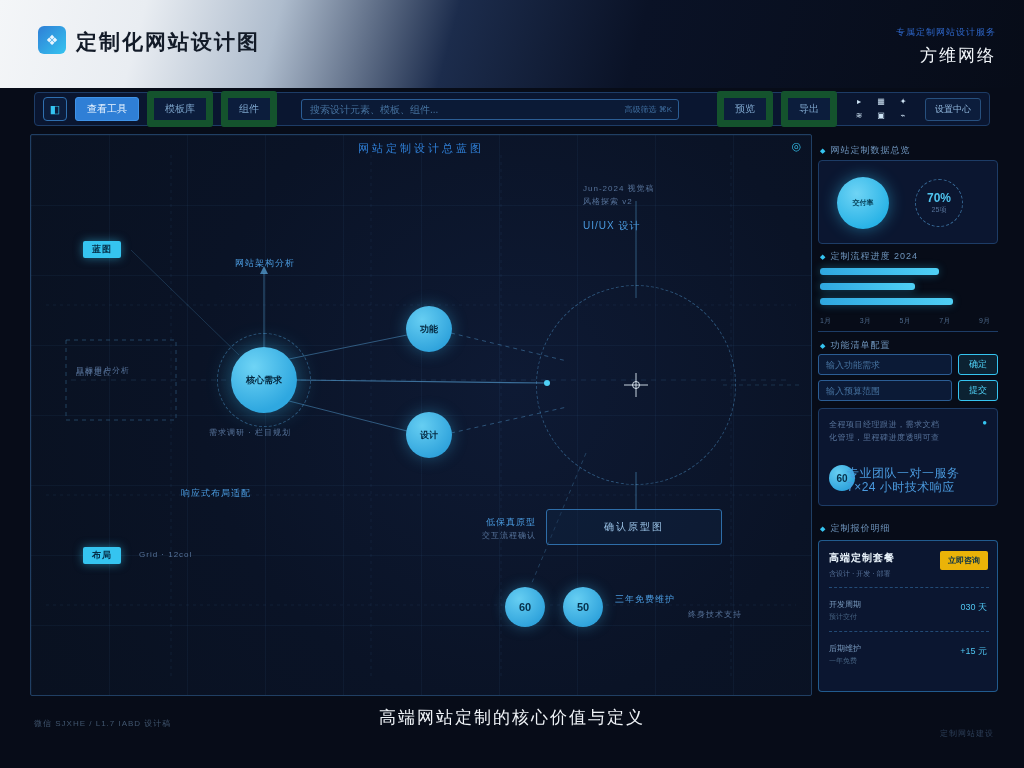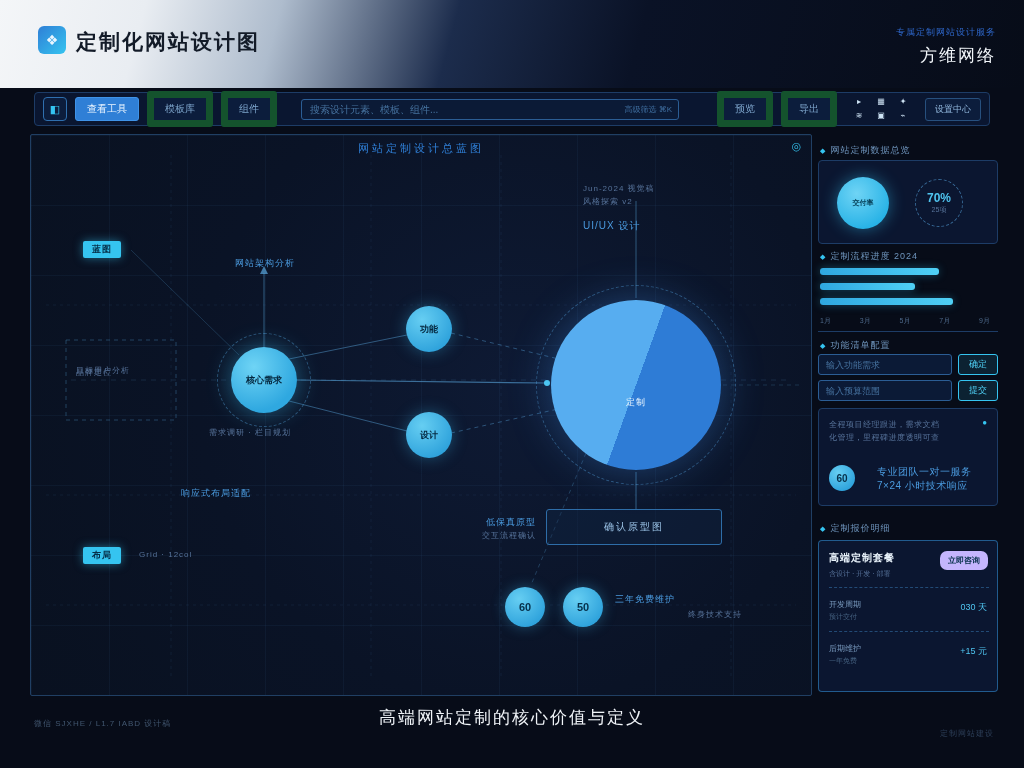--- a/index.html
+++ b/index.html
@@ -272,9 +272,6 @@
   <div class="abs node node-small node-b">设计</div>
 
   <div class="abs ring ring-pie"></div>
-  <div class="abs pie">
-    <span class="pie-center" style="margin-top:34px;">定制</span>
-  </div>
 
   <div class="abs proto-box">确认原型图</div>
 

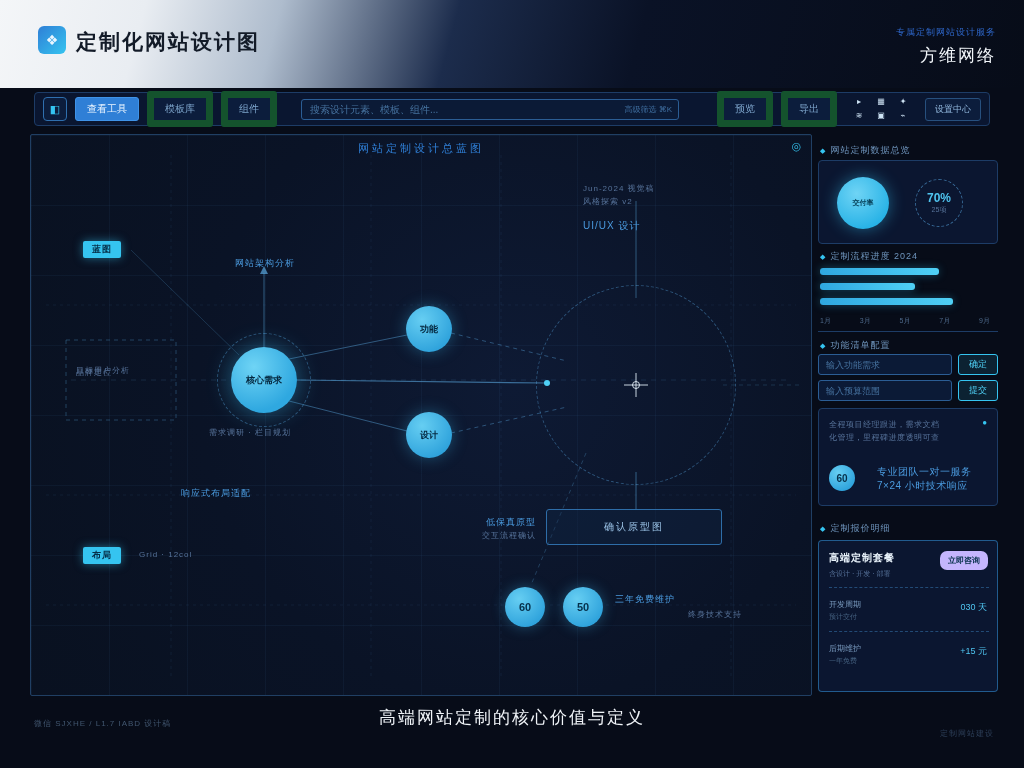--- a/index.html
+++ b/index.html
@@ -158,7 +158,7 @@
     color:#06304a; font-size:10px; font-weight:bold;
     display:flex; align-items:center; justify-content:center;
   }
-  .note-blue { position:absolute; left:58px; font-size:10px; color:#4a9ade; letter-spacing:.5px; }
+  .note-blue { position:absolute; left:28px; font-size:12px; color:#4a9ade; letter-spacing:.5px; }
   .price-card { left:0; top:404px; width:180px; height:152px; border:1px solid rgba(53,150,220,.55); }
   .price-head { position:absolute; left:10px; top:10px; }
   .price-title { font-size:10px; color:#e8f2fa; font-weight:bold; letter-spacing:1px; }

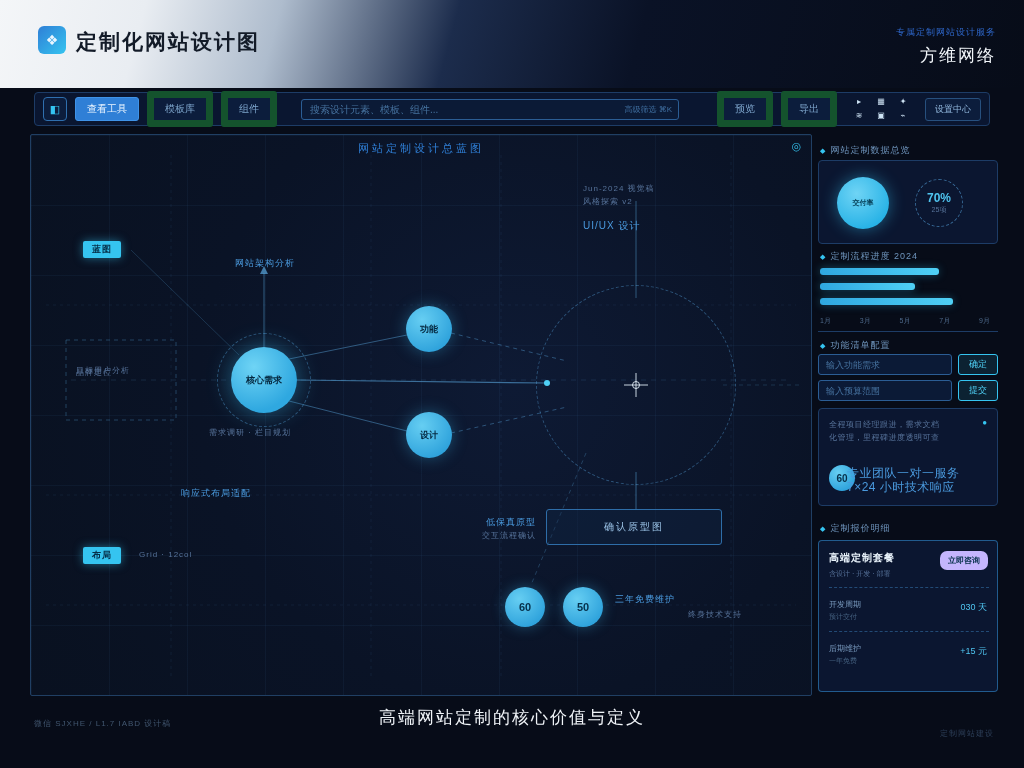--- a/index.html
+++ b/index.html
@@ -165,8 +165,8 @@
   .price-sub { font-size:7px; color:#567299; margin-top:4px; }
   .price-btn {
     position:absolute; right:9px; top:10px; width:48px; height:19px;
-    background:#c4b5fd; color:#06304a; font-size:8px; font-weight:bold;
-    border:none; border-radius:7px; cursor:pointer;
+    background:#eab308; color:#06304a; font-size:8px; font-weight:bold;
+    border:none; border-radius:2px; cursor:pointer;
     font-family:"Liberation Sans", sans-serif;
   }
   .price-div { position:absolute; left:10px; width:160px; border-top:1px dashed #224a75; }

